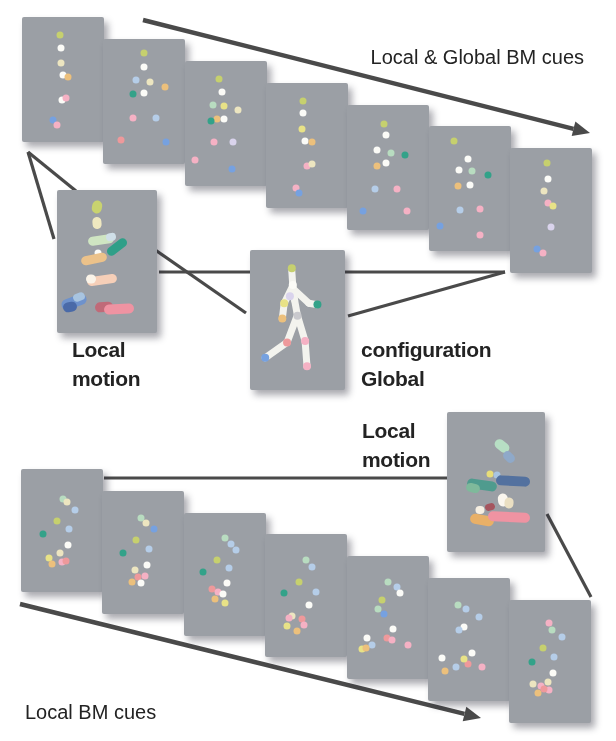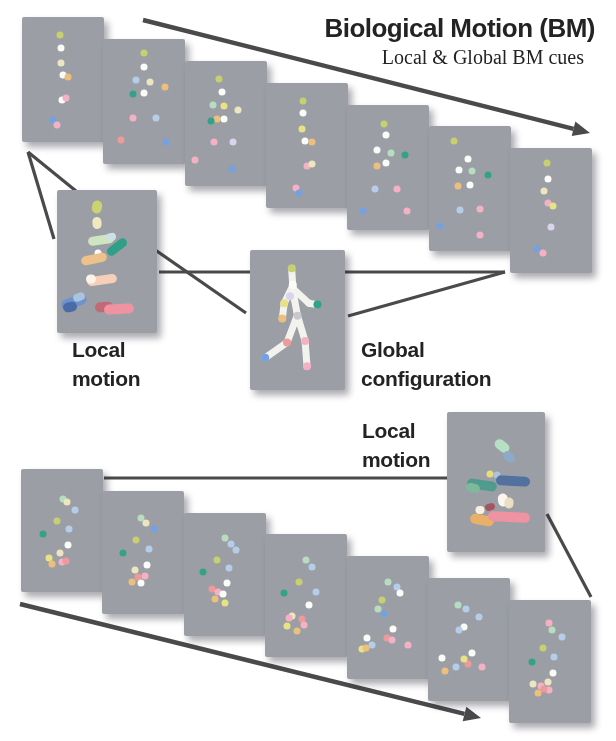--- a/index.html
+++ b/index.html
@@ -46,7 +46,6 @@
       <polygon points="481,718 462.6966714768062,721.1997132640352 466.29753339289704,706.6383330594924" fill="#4a4a4a"></polygon>
     </svg>
 
-  <div class="title" id="bm-title">Biological Motion (BM)</div>
   <div class="subtitle" id="bm-subtitle">Local &amp; Global BM cues</div>
 
   <div class="lbl" id="local-motion-top-label"><span class="lbl-line">Local</span><span class="lbl-line">motion</span></div>

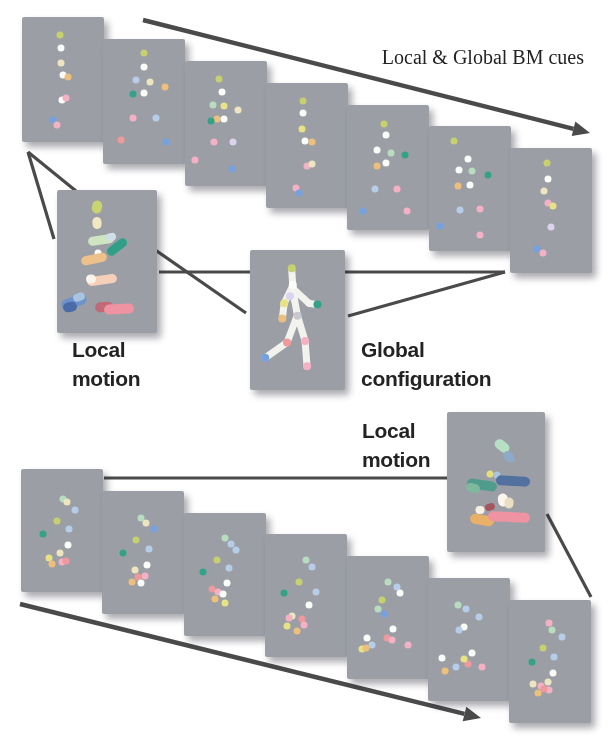--- a/index.html
+++ b/index.html
@@ -19,7 +19,7 @@
   .title{position:absolute;font-weight:700;letter-spacing:-0.5px;white-space:nowrap;}
   .subtitle{position:absolute;font-weight:400;white-space:nowrap;}
   #bm-title{top:13px;right:21px;font-size:26px;}
-  #bm-subtitle{top:46px;right:32px;font-size:20px;font-family:Liberation Serif, serif;}
+  #bm-subtitle{top:46px;right:32px;font-size:20px;}
   #local-motion-top-label{left:72px;top:335px;font-size:21px;}
   #global-config-label{left:361px;top:335px;font-size:21px;}
   #local-motion-bottom-label{left:362px;top:416px;font-size:21px;}

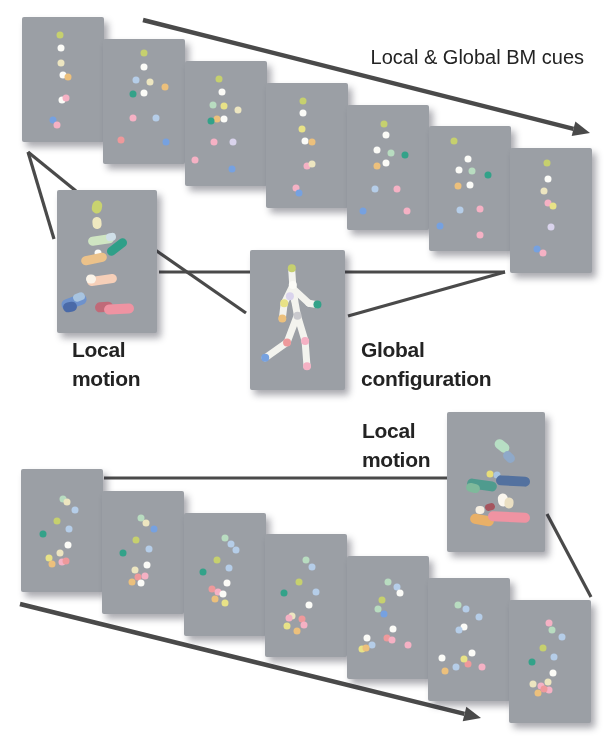--- a/index.html
+++ b/index.html
@@ -50,7 +50,7 @@
 
   <div class="lbl" id="local-motion-top-label"><span class="lbl-line">Local</span><span class="lbl-line">motion</span></div>
 
-  <div class="lbl" id="global-config-label"><span class="lbl-line">Global</span><span class="lbl-line">configuration</span></div>
+  <div class="lbl" id="global-config-label"><span class="lbl-line">configuration</span><span class="lbl-line">Global</span></div>
 
   <div class="lbl" id="local-motion-bottom-label"><span class="lbl-line">Local</span><span class="lbl-line">motion</span></div>
 

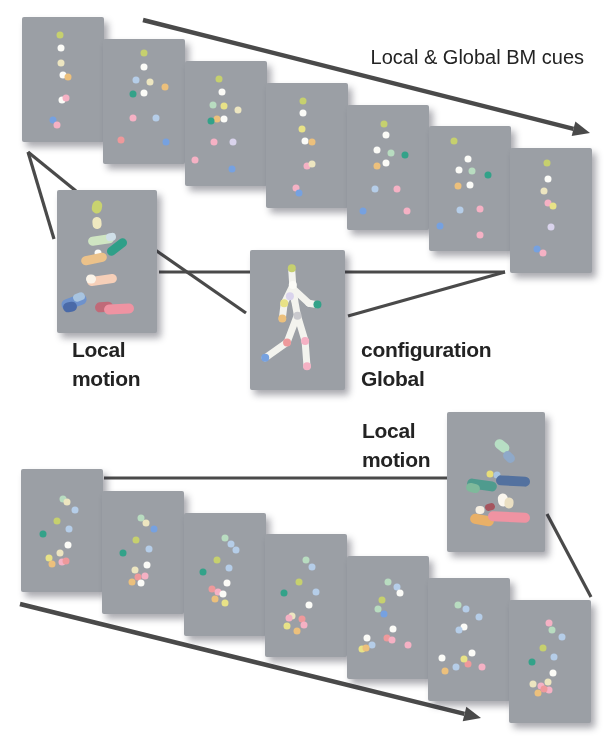--- a/index.html
+++ b/index.html
@@ -54,6 +54,7 @@
 
   <div class="lbl" id="local-motion-bottom-label"><span class="lbl-line">Local</span><span class="lbl-line">motion</span></div>
 
+  <div class="subtitle" id="scrambled-subtitle">Local BM cues</div>
 
 <div class="card" style="left: 22px; top: 17px; width: 82px; height: 125px; background: rgb(155, 159, 165); z-index: 10;">
       <div class="dot" style="left: 46%; top: 14%; width: 7px; height: 7px; background: rgb(198, 208, 110);"></div>

